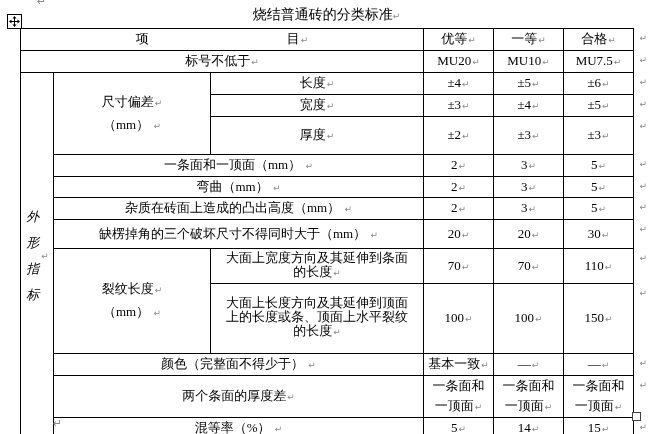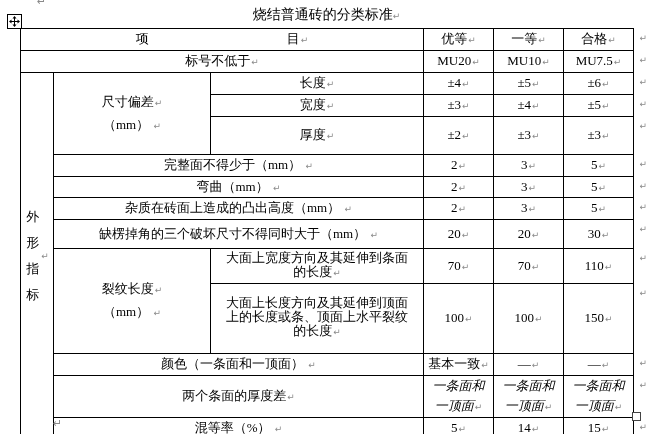--- a/index.html
+++ b/index.html
@@ -110,7 +110,7 @@
     </tr>
 
     <tr style="height:22px">
-      <td colspan="2"><span>完整面不得少于（mm）</span> <span class="cm">↵</span></td>
+      <td colspan="2"><span>一条面和一顶面（mm）</span> <span class="cm">↵</span></td>
       <td><span>2</span><span class="cm">↵</span></td>
       <td><span>3</span><span class="cm">↵</span></td>
       <td><span>5</span><span class="cm">↵</span><span class="rem">↵</span></td>

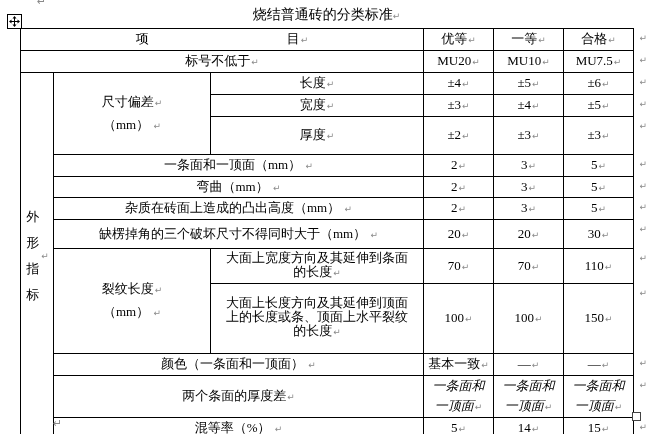--- a/index.html
+++ b/index.html
@@ -24,7 +24,7 @@
           padding:0 2px;position:relative;overflow:visible;line-height:1.45;}
   .item-head{display:flex;justify-content:center;gap:138px;}
   .vlabel{display:inline-block;width:15px;word-break:break-all;line-height:26px;
-          text-align:center;vertical-align:middle;}
+          text-align:center;vertical-align:middle;font-style:italic;}
   .two-line div{line-height:21px;text-align:center;}
   .wrap-label{display:inline-block;max-width:186px;line-height:14px;}
   .wrap-val{display:inline-block;max-width:60px;line-height:20px;font-style:italic;}

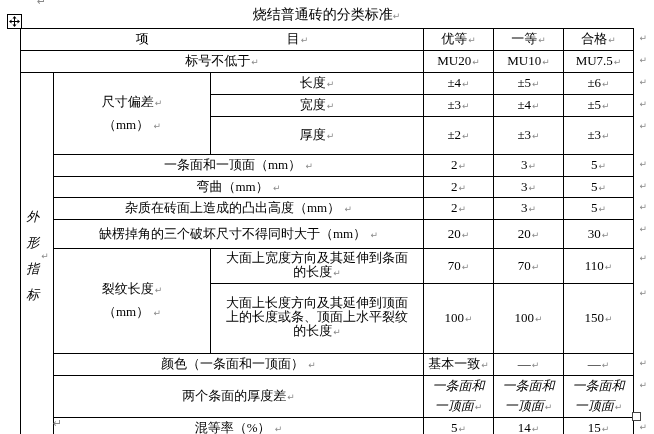--- a/index.html
+++ b/index.html
@@ -153,7 +153,7 @@
     </tr>
 
     <tr style="height:22px">
-      <td colspan="2"><span>颜色（一条面和一顶面）</span> <span class="cm">↵</span></td>
+      <td colspan="2"><span>颜色（完整面不得少于）</span> <span class="cm">↵</span></td>
       <td><span>基本一致</span><span class="cm">↵</span></td>
       <td><span>—</span><span class="cm">↵</span></td>
       <td><span>—</span><span class="cm">↵</span><span class="rem">↵</span></td>

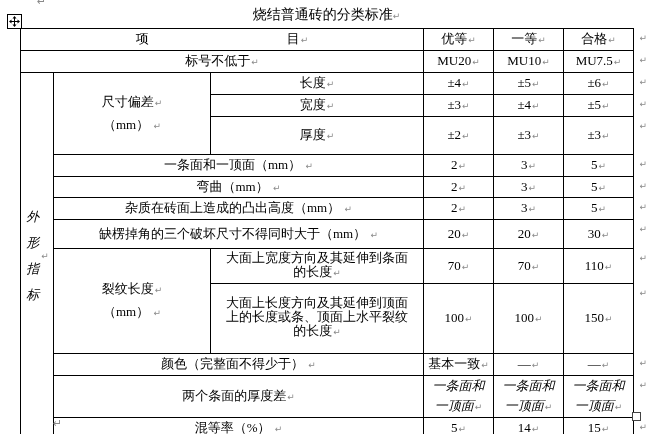--- a/index.html
+++ b/index.html
@@ -27,7 +27,7 @@
           text-align:center;vertical-align:middle;font-style:italic;}
   .two-line div{line-height:21px;text-align:center;}
   .wrap-label{display:inline-block;max-width:186px;line-height:14px;}
-  .wrap-val{display:inline-block;max-width:60px;line-height:20px;font-style:italic;}
+  .wrap-val{display:inline-block;max-width:60px;line-height:20px;}
 </style>
 </head>
 <body>

